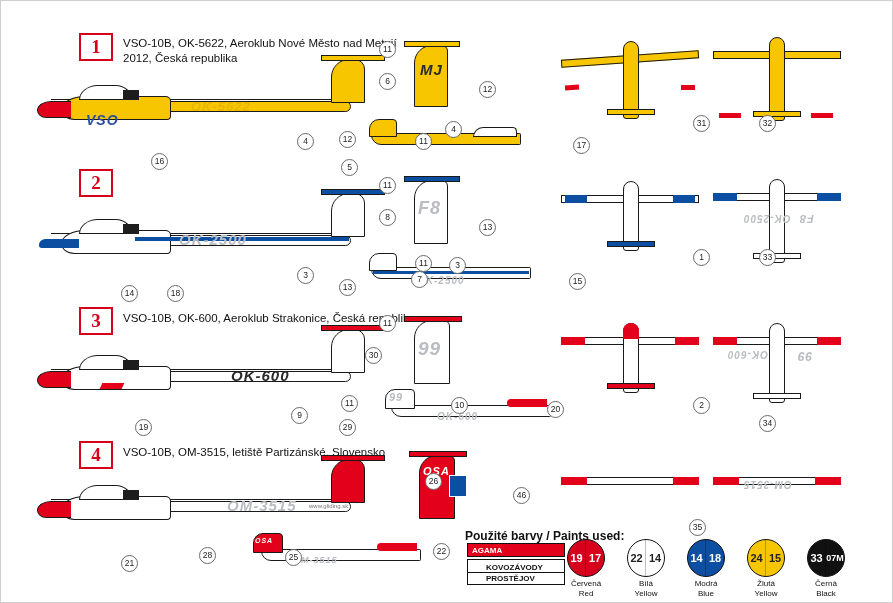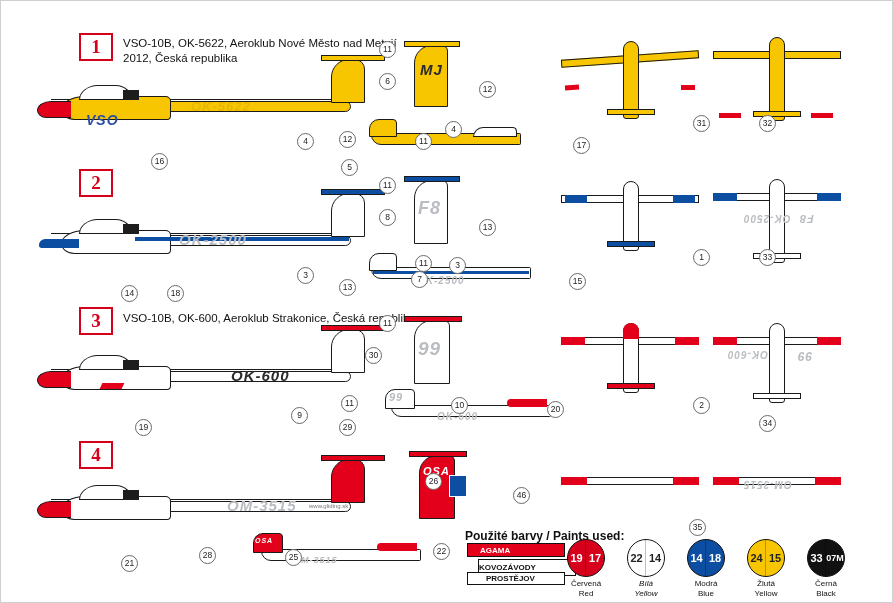--- a/index.html
+++ b/index.html
@@ -298,6 +298,7 @@
   <div class="callout" style="left:758px; top:414px;">34</div>
 
   <div class="optbox" style="left:78px; top:440px;">4</div>
+  <div class="optcaption" style="left:122px; top:444px;">VSO-10B, OM-3515, letiště Partizánské, Slovensko</div>
 
   <div class="side" style="left:30px; top:478px; width:340px; height:70px;">
     <div class="wing-line" style="left:20px; top:20px; width:300px;"></div>

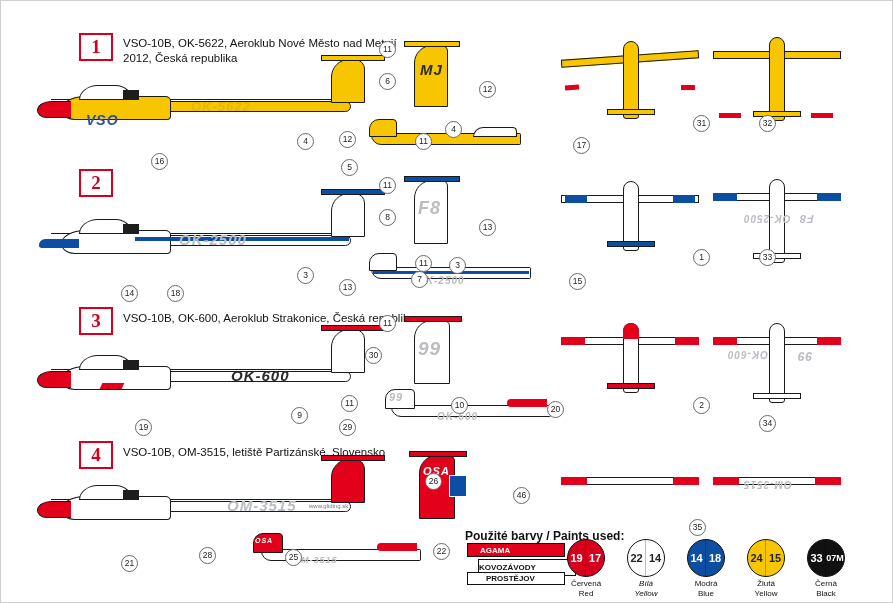--- a/index.html
+++ b/index.html
@@ -351,7 +351,7 @@
 
   <div class="paints-title" style="left:464px; top:530px;">Použité barvy / Paints used:</div>
 
-  <div class="brandbox" style="left:466px; top:542px; width:98px; height:14px; background:#e2001a; color:#fff; padding-left:12px;">AGAMA</div>
+  <div class="brandbox" style="left:466px; top:542px; width:98px; height:14px; background:#e2001a; color:#fff; padding-left:4px;">AGAMA</div>
   <div class="brandbox" style="left:466px; top:558px; width:98px; height:17px; background:#fff; color:#111; margin-left:11px;">KOVOZÁVODY</div>
   <div class="brandbox" style="left:466px; top:571px; width:98px; height:13px; background:#fff; color:#111; padding-left:18px;">PROSTĚJOV</div>
 

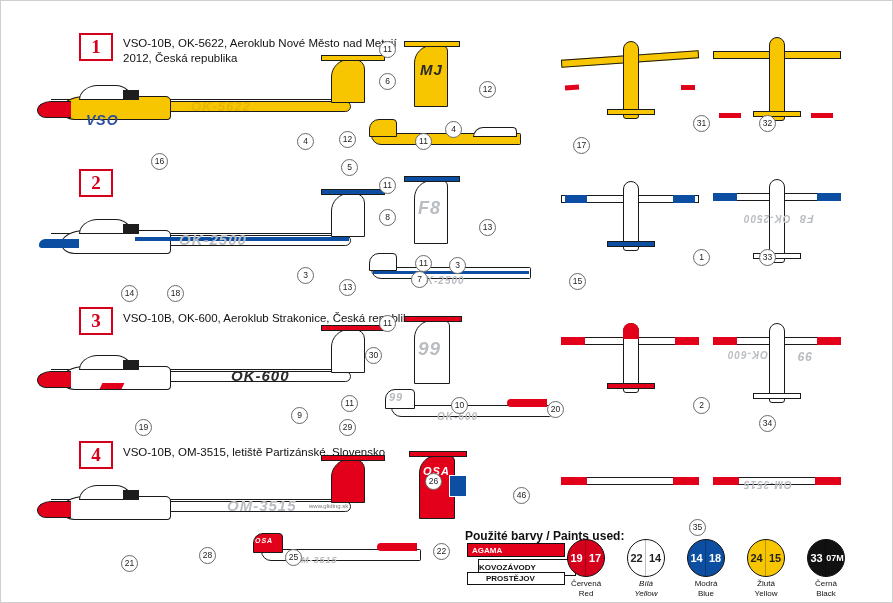--- a/index.html
+++ b/index.html
@@ -352,7 +352,7 @@
   <div class="paints-title" style="left:464px; top:530px;">Použité barvy / Paints used:</div>
 
   <div class="brandbox" style="left:466px; top:542px; width:98px; height:14px; background:#e2001a; color:#fff; padding-left:4px;">AGAMA</div>
-  <div class="brandbox" style="left:466px; top:558px; width:98px; height:17px; background:#fff; color:#111; margin-left:11px;">KOVOZÁVODY</div>
+  <div class="brandbox" style="left:466px; top:558px; width:98px; height:17px; background:#fff; color:#111; padding-left:18px;">KOVOZÁVODY</div>
   <div class="brandbox" style="left:466px; top:571px; width:98px; height:13px; background:#fff; color:#111; padding-left:18px;">PROSTĚJOV</div>
 
   <div class="chip" style="left:566px; top:538px; background:#d6001c; color:#ffffff;">

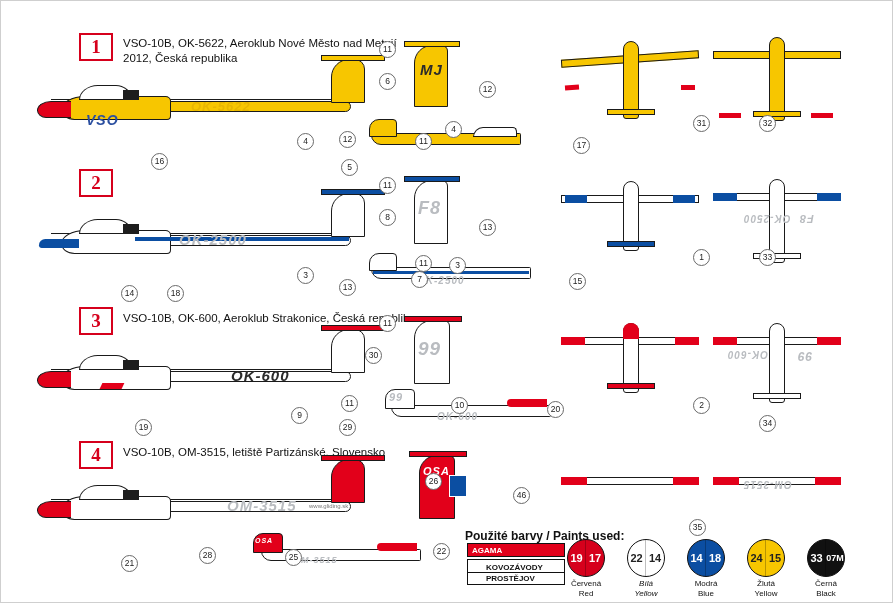--- a/index.html
+++ b/index.html
@@ -368,7 +368,7 @@
     <div class="l">22</div>
     <div class="r">14</div>
   </div>
-  <div class="chiplabel" style="left:615px; top:578px;font-style:italic;">
+  <div class="chiplabel" style="left:615px; top:578px;">
     <div>Bílá</div>
     <div>Yellow</div>
   </div>

